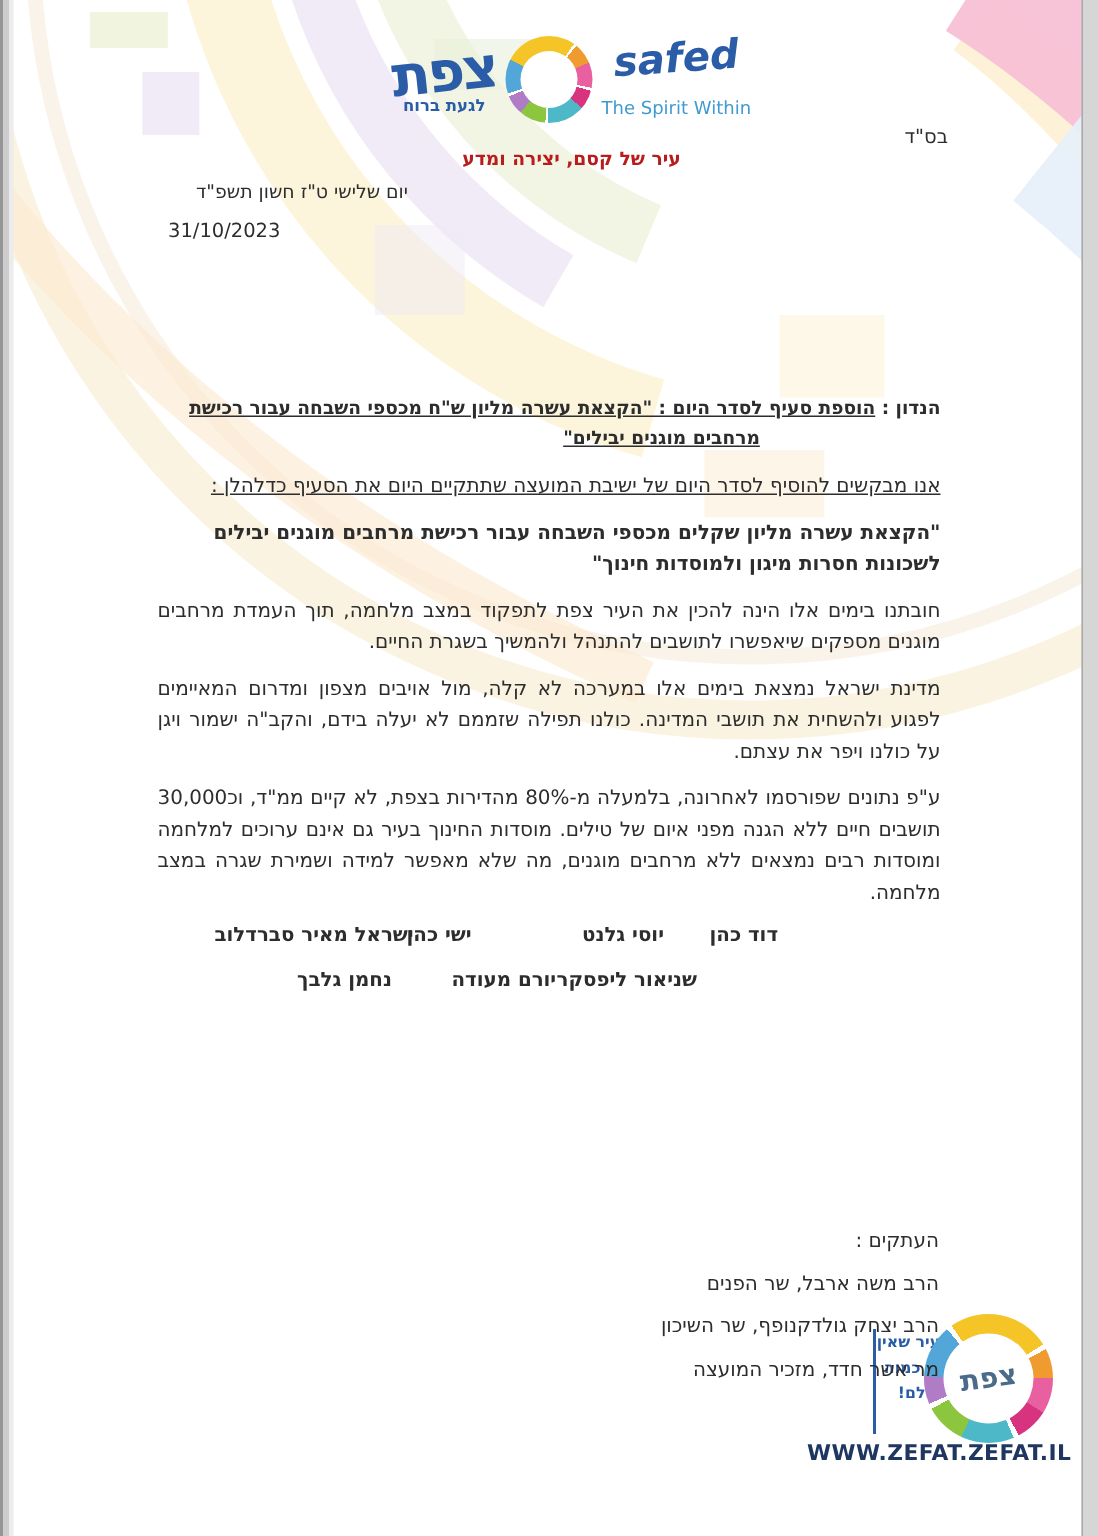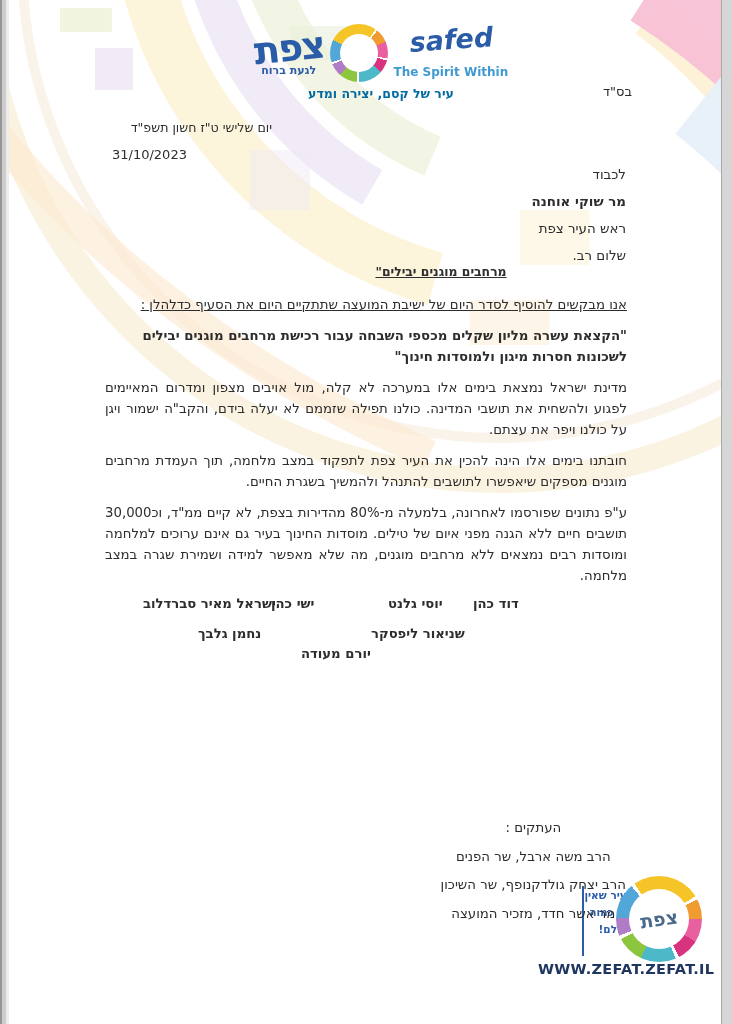--- a/index.html
+++ b/index.html
@@ -25,7 +25,7 @@
     background:conic-gradient(from -15deg,#f5c426 0 50deg,#ffffff 50deg 54deg,#f09b30 54deg 82deg,#e8609f 82deg 116deg,#ffffff 116deg 120deg,#d8337f 120deg 146deg,#4db8c8 146deg 196deg,#ffffff 196deg 200deg,#8cc63f 200deg 236deg,#b07cc6 236deg 262deg,#ffffff 262deg 266deg,#52a7d8 266deg 312deg,#f5c426 312deg 360deg);}
   .ring::after{content:"";position:absolute;inset:10px;border-radius:50%;background:#fff;}
   .logo-en{color:#2b5ca8;font-style:italic;font-weight:700;font-size:27px;line-height:26px;transform:rotate(-4deg);}
-  .logo-tag-en{color:#3f9ad1;font-weight:700;font-size:12px;margin-top:12px;}
+  .logo-tag-en{color:#3f9ad1;font-weight:400;font-size:12px;margin-top:12px;}
   .logo-sub{color:#0369a1;font-weight:700;font-size:12.5px;margin-top:4px;direction:rtl;}
   
   .bsd{position:absolute;right:100px;top:84px;font-size:13px;z-index:5;}

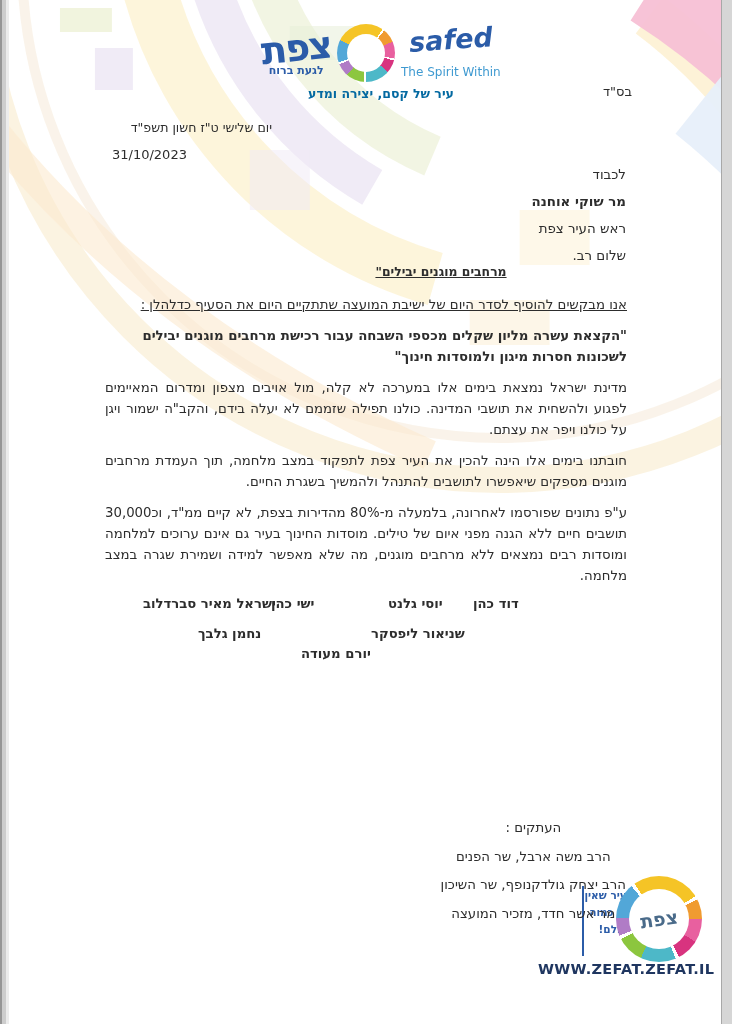--- a/index.html
+++ b/index.html
@@ -26,7 +26,7 @@
   .ring::after{content:"";position:absolute;inset:10px;border-radius:50%;background:#fff;}
   .logo-en{color:#2b5ca8;font-style:italic;font-weight:700;font-size:27px;line-height:26px;transform:rotate(-4deg);}
   .logo-tag-en{color:#3f9ad1;font-weight:400;font-size:12px;margin-top:12px;}
-  .logo-sub{color:#0369a1;font-weight:700;font-size:12.5px;margin-top:4px;direction:rtl;}
+  .logo-sub{color:#b91c1c;font-weight:700;font-size:12.5px;margin-top:16px;direction:rtl;}
   
   .bsd{position:absolute;right:100px;top:84px;font-size:13px;z-index:5;}
   .dateblock{position:absolute;left:112px;top:120px;width:160px;z-index:5;}

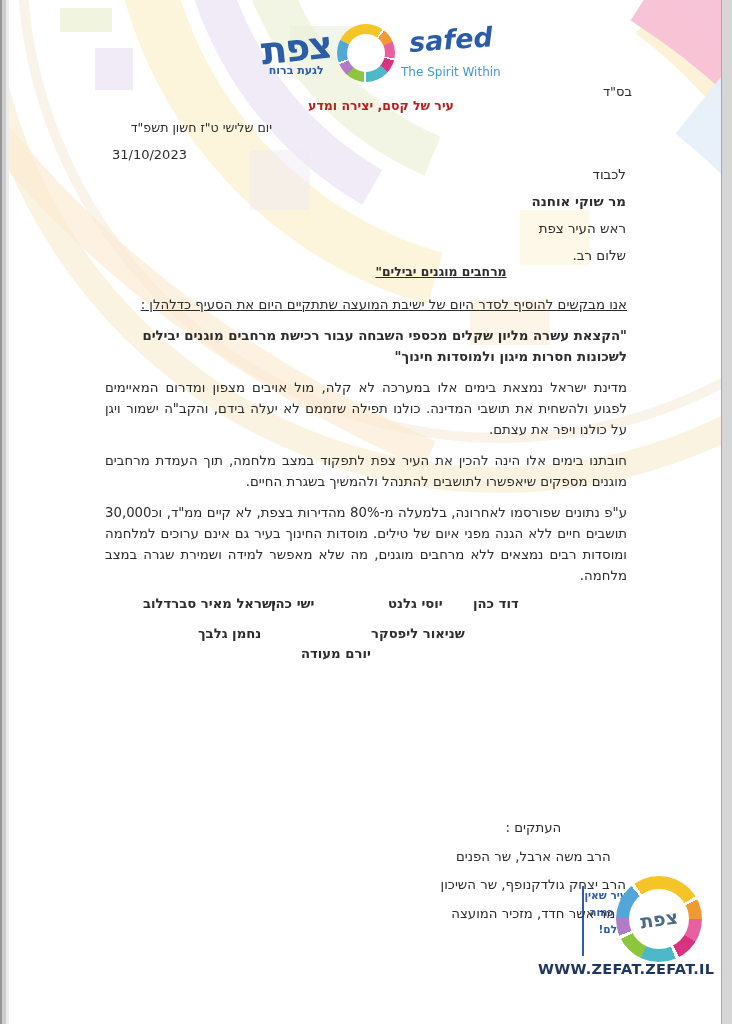--- a/index.html
+++ b/index.html
@@ -112,12 +112,6 @@
     <div class="date-greg">31/10/2023</div>
   </div>
 
-  <div class="recipient">
-    <div>לכבוד</div>
-    <div class="bold">מר שוקי אוחנה</div>
-    <div>ראש העיר צפת</div>
-    <div>שלום רב.</div>
-  </div>
 
   <div class="content">
 

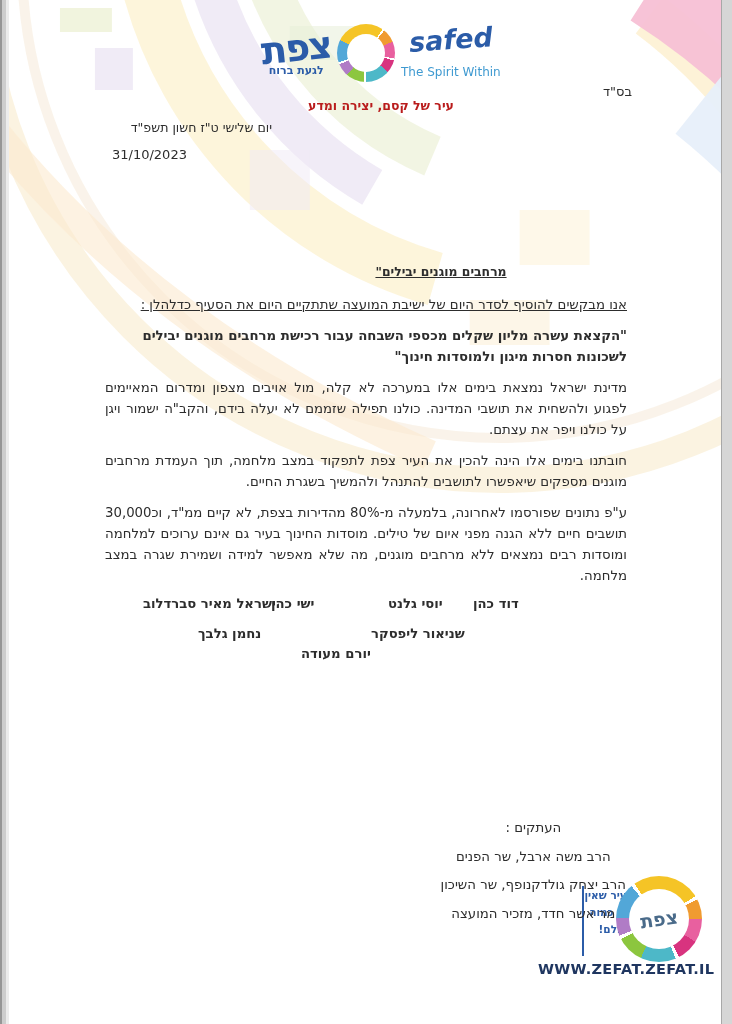--- a/index.html
+++ b/index.html
@@ -116,6 +116,9 @@
   <div class="content">
 
     <div class="subject">
+      <div>
+        <span>הנדון : </span><span class="uline">הוספת סעיף לסדר היום : "הקצאת עשרה מליון ש"ח מכספי השבחה עבור רכישת</span>
+      </div>
       <div class="subject-l2 uline">מרחבים מוגנים יבילים"</div>
     </div>
 

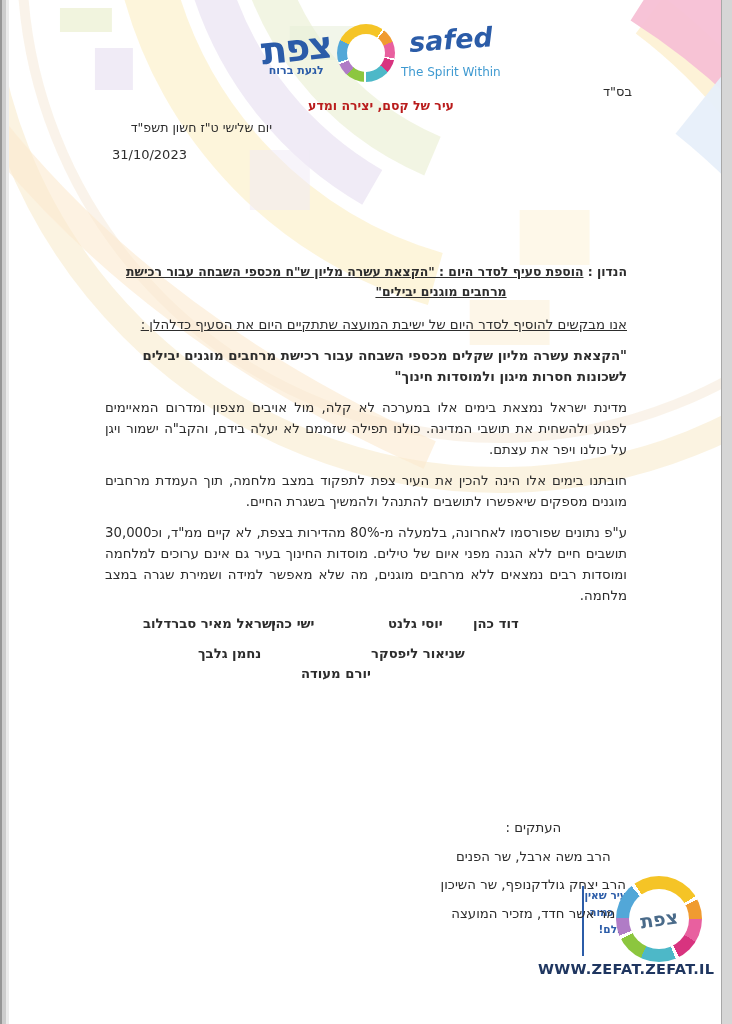--- a/index.html
+++ b/index.html
@@ -126,8 +126,8 @@
 
     <p class="para quote">"הקצאת עשרה מליון שקלים מכספי השבחה עבור רכישת מרחבים מוגנים יבילים לשכונות חסרות מיגון ולמוסדות חינוך"</p>
 
+    <p class="para">חובתנו בימים אלו הינה להכין את העיר צפת לתפקוד במצב מלחמה, תוך העמדת מרחבים מוגנים מספקים שיאפשרו לתושבים להתנהל ולהמשיך בשגרת החיים.</p>
     <p class="para">מדינת ישראל נמצאת בימים אלו במערכה לא קלה, מול אויבים מצפון ומדרום המאיימים לפגוע ולהשחית את תושבי המדינה. כולנו תפילה שזממם לא יעלה בידם, והקב"ה ישמור ויגן על כולנו ויפר את עצתם.</p>
-    <p class="para">חובתנו בימים אלו הינה להכין את העיר צפת לתפקוד במצב מלחמה, תוך העמדת מרחבים מוגנים מספקים שיאפשרו לתושבים להתנהל ולהמשיך בשגרת החיים.</p>
     <p class="para">ע"פ נתונים שפורסמו לאחרונה, בלמעלה מ-80% מהדירות בצפת, לא קיים ממ"ד, וכ30,000 תושבים חיים ללא הגנה מפני איום של טילים. מוסדות החינוך בעיר גם אינם ערוכים למלחמה ומוסדות רבים נמצאים ללא מרחבים מוגנים, מה שלא מאפשר למידה ושמירת שגרה במצב מלחמה.</p>
 
 

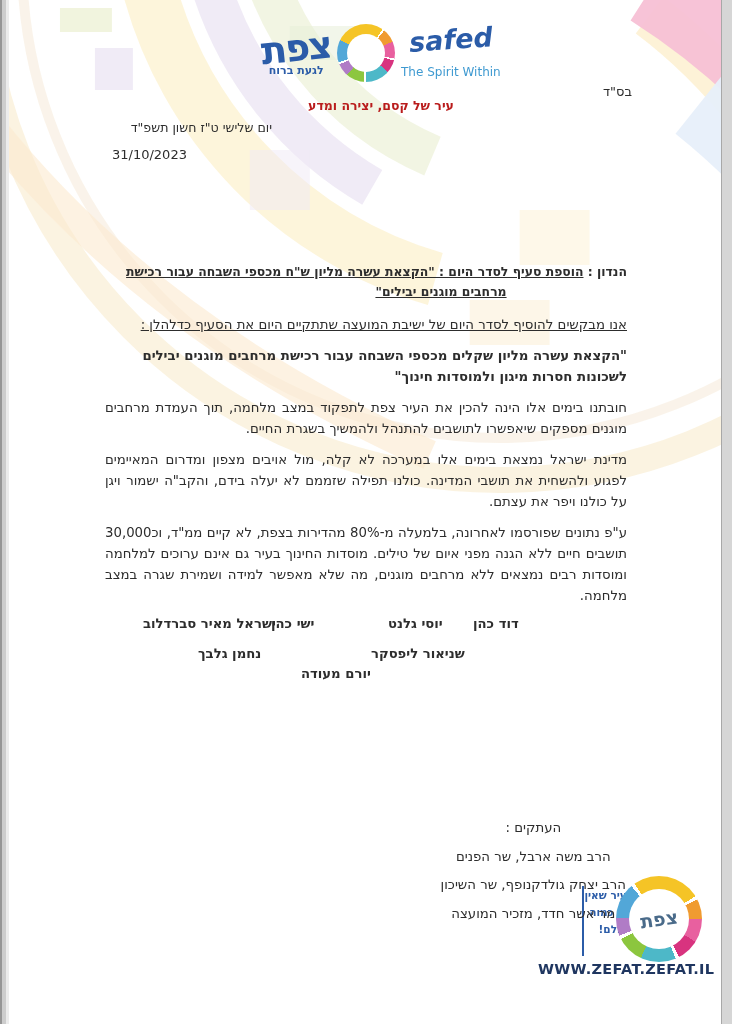--- a/index.html
+++ b/index.html
@@ -137,7 +137,7 @@
       <div class="sig" style="left:166px;top:0;">ישי כהן</div>
       <div class="sig" style="left:38px;top:0;">ישראל מאיר סברדלוב</div>
       <div class="sig" style="left:266px;top:30px;">שניאור ליפסקר</div>
-      <div class="sig" style="left:196px;top:30px;margin-top:20px;">יורם מעודה</div>
+      <div class="sig" style="left:196px;top:30px;">יורם מעודה</div>
       <div class="sig" style="left:93px;top:30px;">נחמן גלבך</div>
     </div>
   </div>

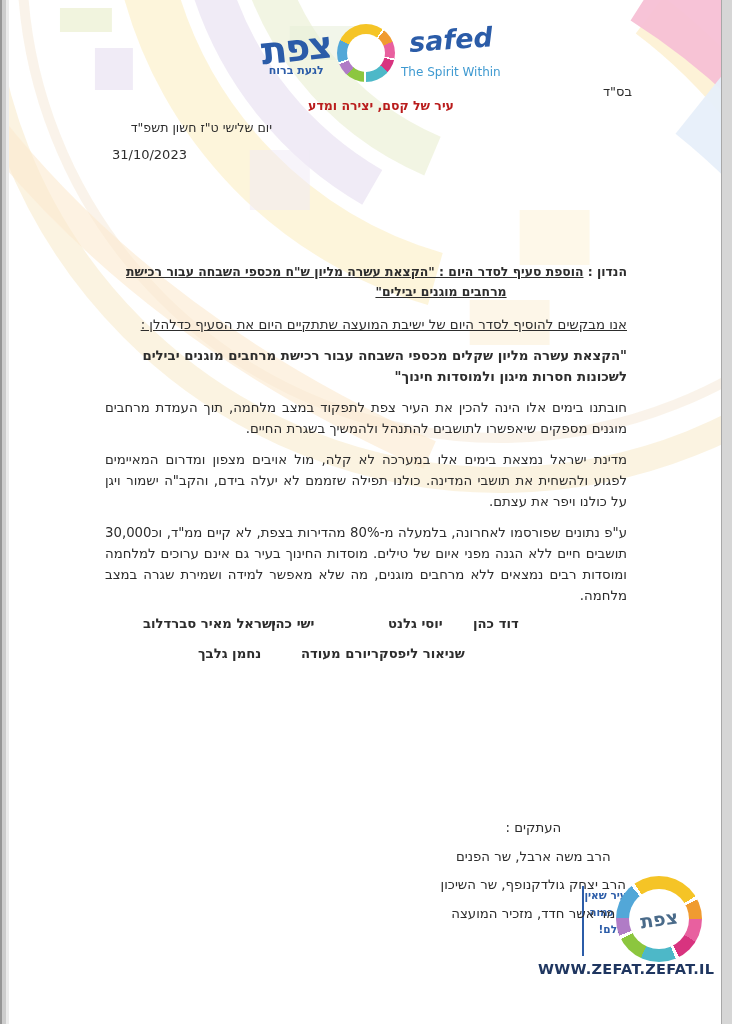--- a/index.html
+++ b/index.html
@@ -48,7 +48,7 @@
   .sigs{position:relative;height:66px;margin-top:6px;}
   .sig{position:absolute;font-weight:700;font-size:13.2px;white-space:nowrap;}
   
-  .copies{position:absolute;right:106px;top:820px;text-align:center;z-index:20;}
+  .copies{position:absolute;right:106px;top:820px;text-align:right;z-index:20;}
   .copies div{font-size:13.3px;margin-bottom:13.5px;}
   
   .f-ring{position:absolute;right:30px;top:876px;width:86px;height:86px;border-radius:50%;z-index:10;

